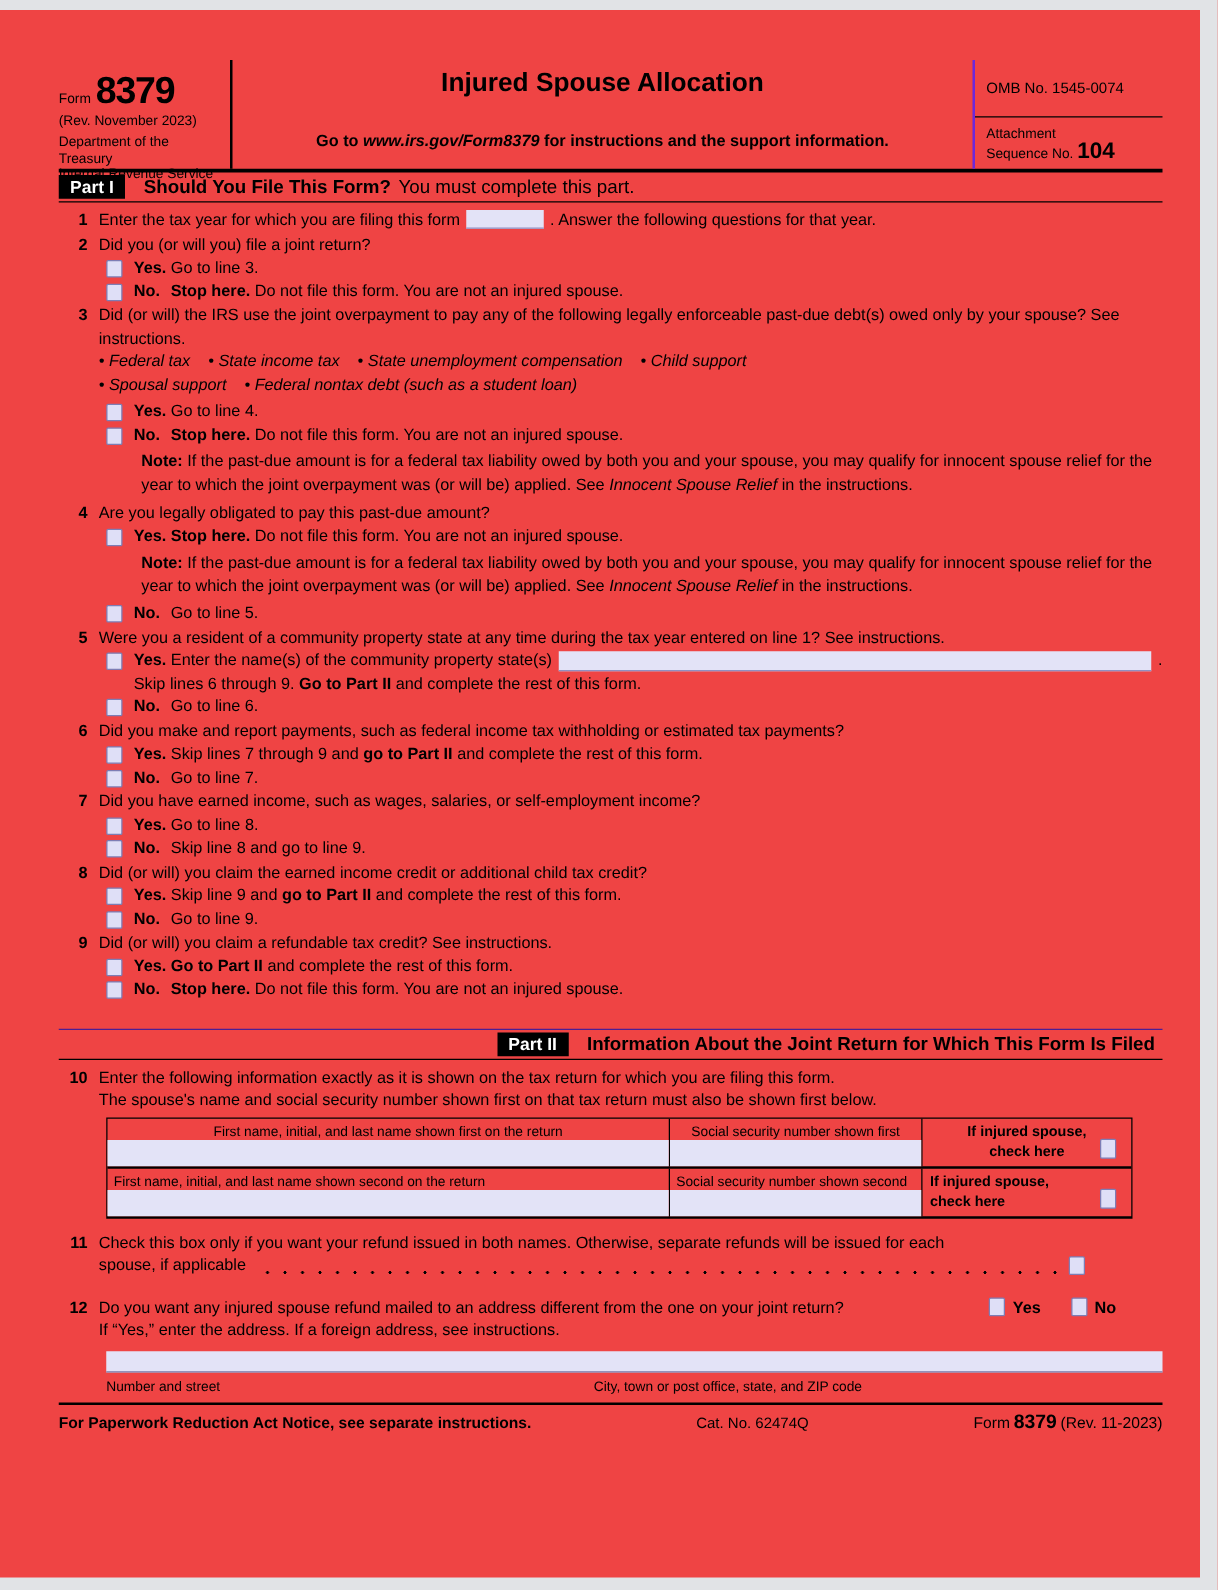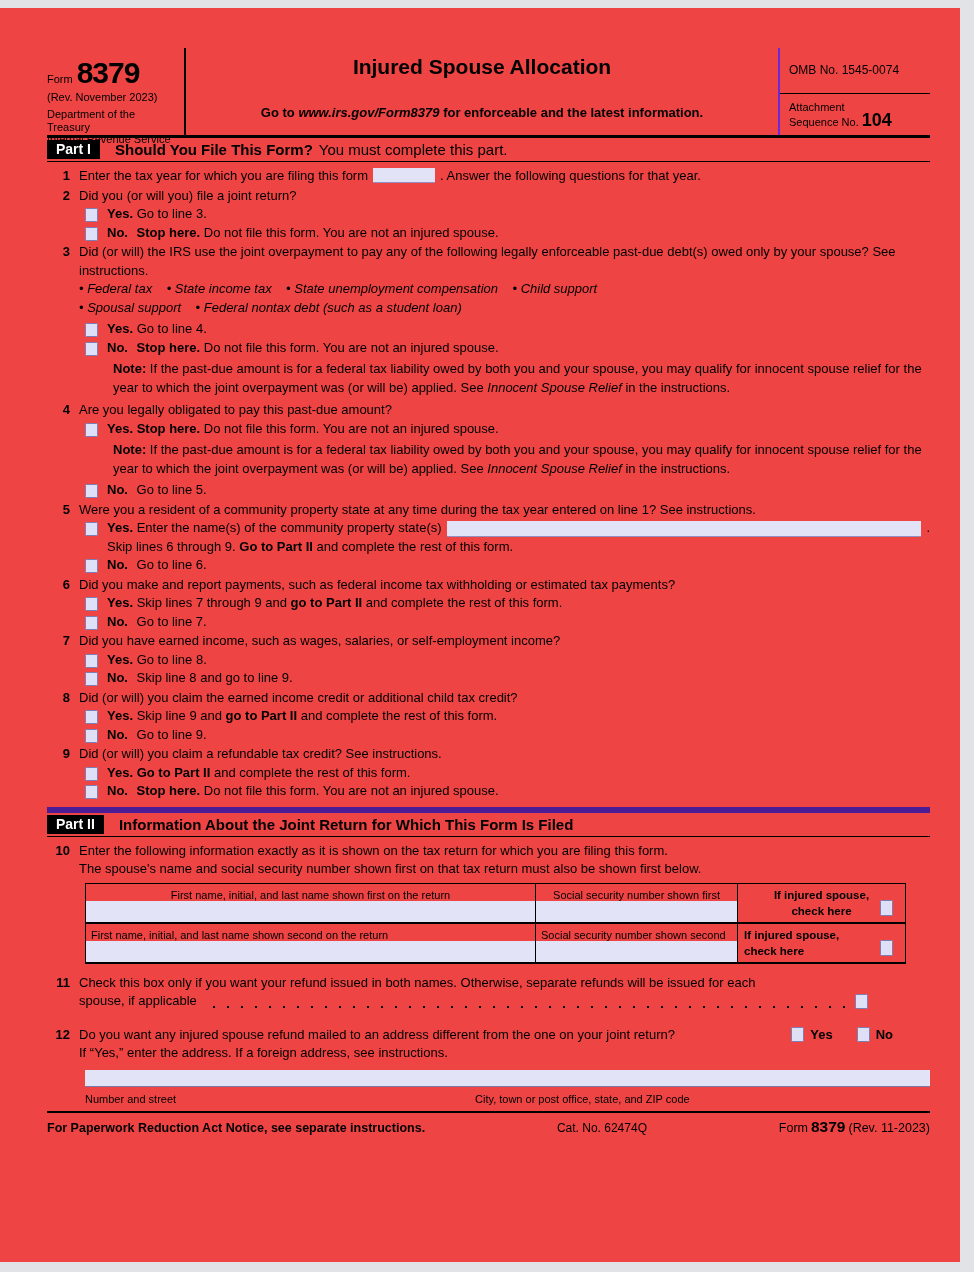--- a/index.html
+++ b/index.html
@@ -107,7 +107,7 @@
       <div class="goto-line">
         <span>Go to</span>
         <span class="i">www.irs.gov/Form8379</span>
-        <span>for enforceable and the latest information.</span>
+        <span>for instructions and the support information.</span>
       </div>
     </div>
     <div class="hdr-right">

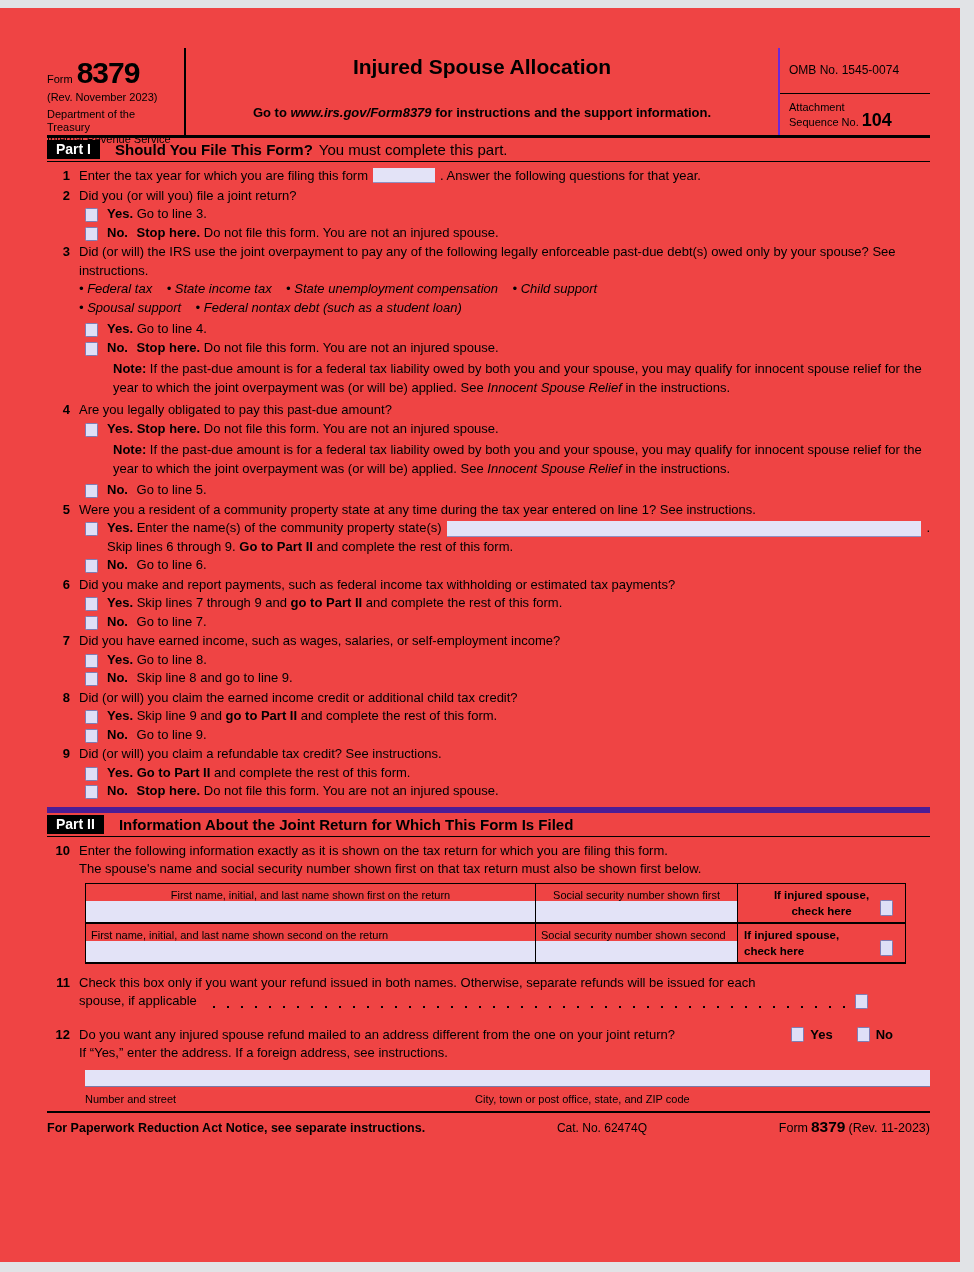--- a/index.html
+++ b/index.html
@@ -27,7 +27,7 @@
 
   
   .part-bar { display: flex; align-items: center; border-bottom: 1px solid #000; padding: 1px 0 2px; margin-top: 1px; }
-  .part-bar.second { border-top: 6px solid #4c1d95; margin-top: 6px; padding-top: 2px; }
+  .part-bar.second { border-top: 1px solid #4c1d95; margin-top: 22px; padding-top: 2px; justify-content: flex-end; }
   .part-badge { background: #000; color: #fff; font-weight: bold; font-size: 14px; padding: 1px 9px 2px; margin-right: 15px; flex: none; }
   .part-title { font-size: 15px; font-weight: bold; margin-right: 6px; }
   .part-sub { font-size: 15px; }

